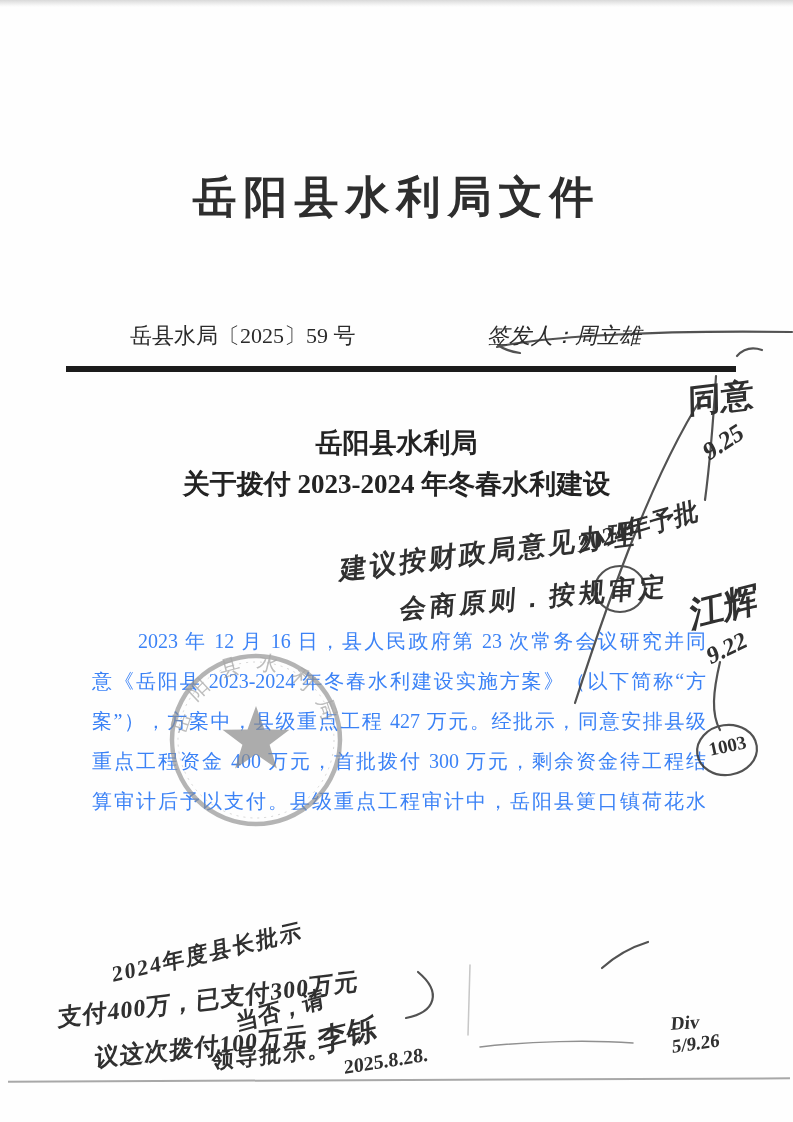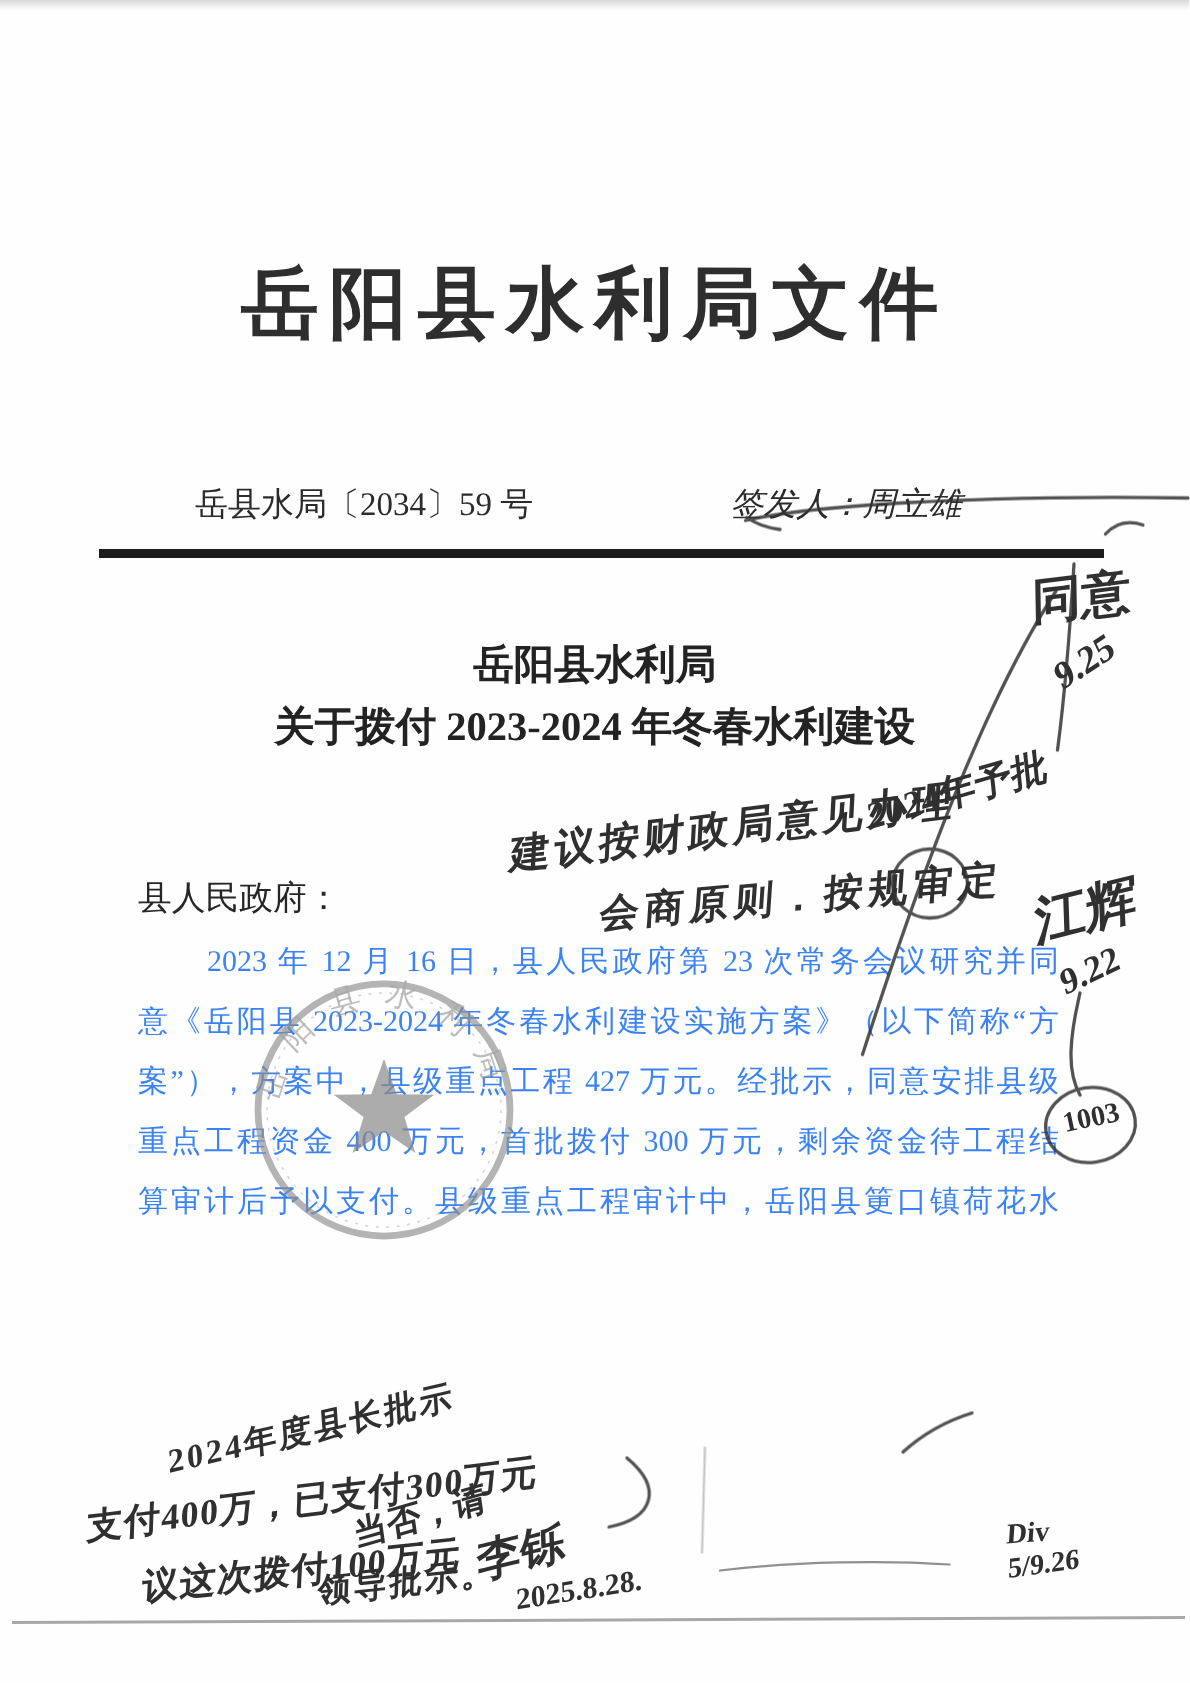--- a/index.html
+++ b/index.html
@@ -9,7 +9,7 @@
   .top-strip{position:absolute;top:0;left:0;width:100%;height:7px;
        background:linear-gradient(to bottom,#d9d9d9,#f5f5f5 70%,#fefefe);}
   .masthead{position:absolute;top:168px;left:0;width:100%;text-align:center;
-       font-size:52px;font-weight:900;letter-spacing:7px;color:#2e2e2e;white-space:nowrap;}
+       font-size:44px;font-weight:900;letter-spacing:7px;color:#2e2e2e;white-space:nowrap;}
   .refrow{position:absolute;top:321px;left:0;width:100%;font-size:22px;color:#2b2b2b;}
   .ref-no{position:absolute;left:130px;top:0;white-space:nowrap;}
   .issuer{position:absolute;left:487px;top:0;white-space:nowrap;font-style:italic;}

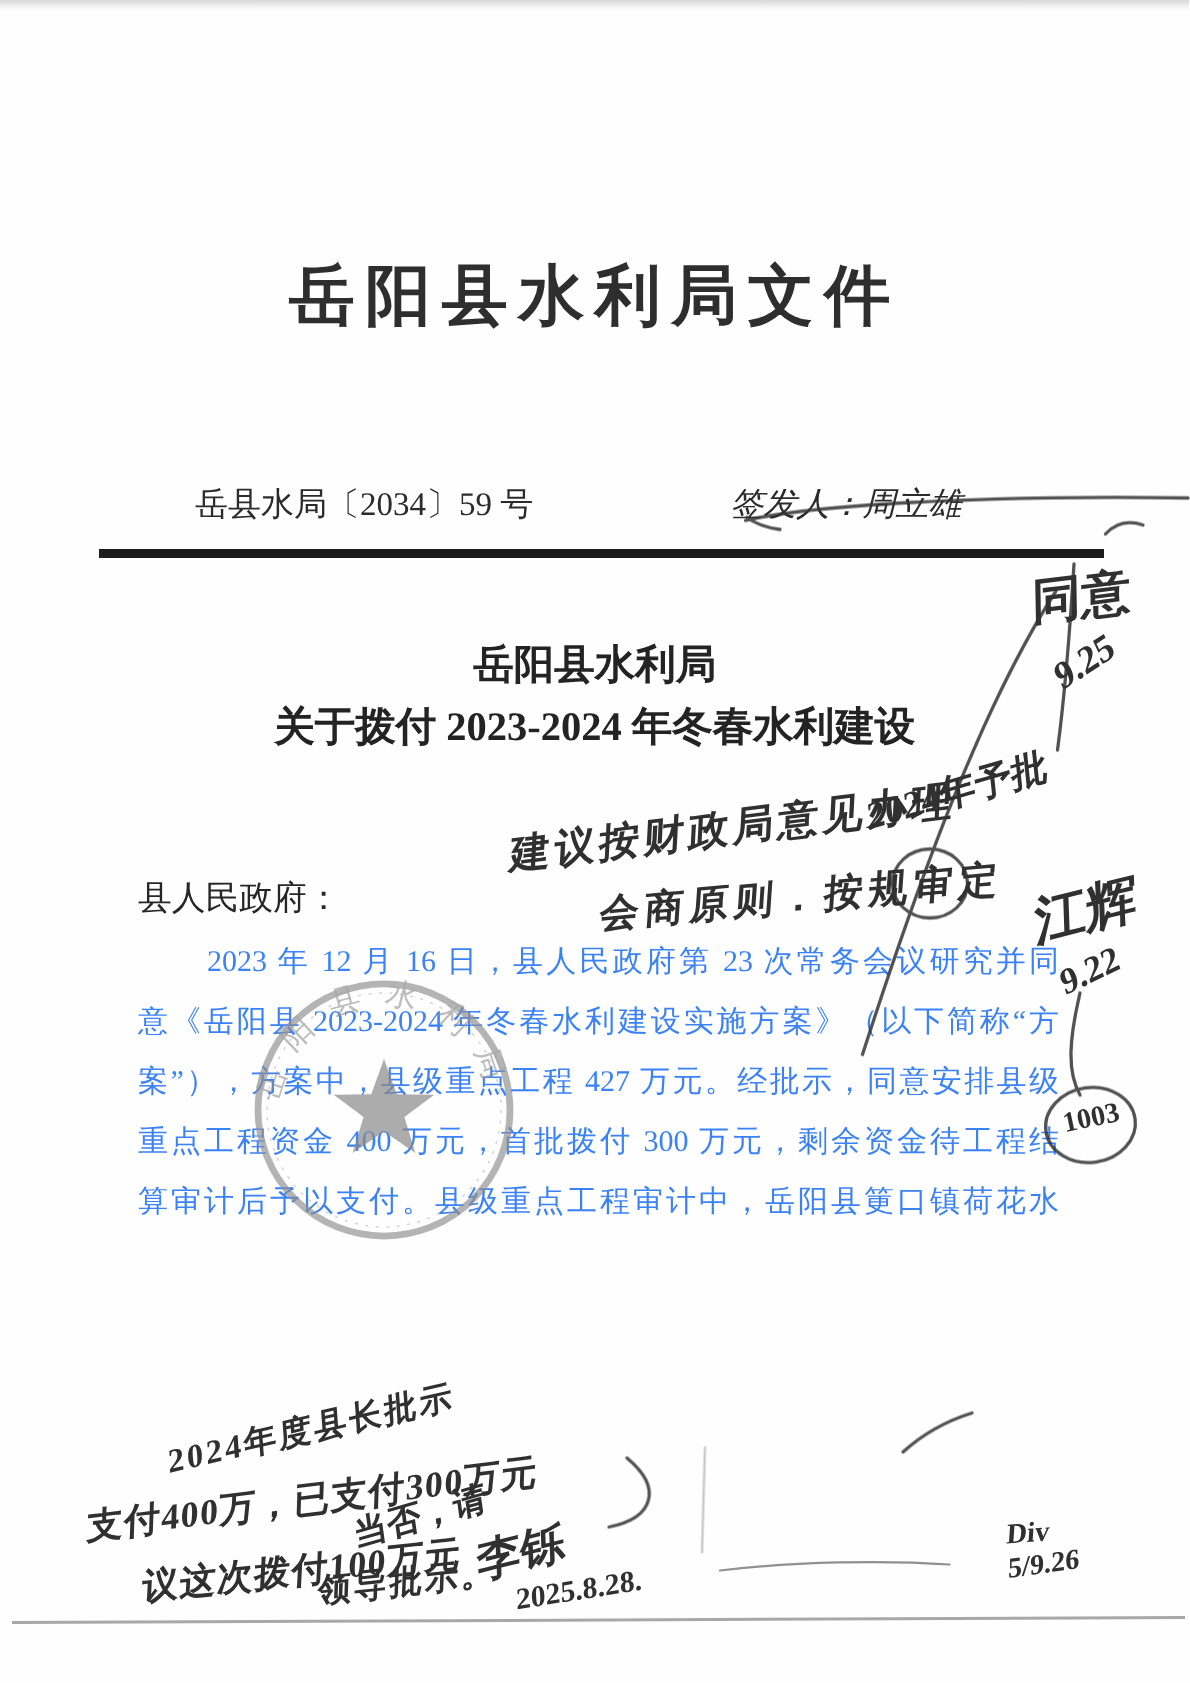--- a/index.html
+++ b/index.html
@@ -56,7 +56,7 @@
   <div class="masthead">岳阳县水利局文件</div>
 
   <div class="refrow">
-    <span class="ref-no">岳县水局〔2034〕59 号</span>
+    <span class="ref-no">岳县水局〔2025〕59 号</span>
     <span class="issuer"><span>签发人：</span><span>周立雄</span></span>
   </div>
 

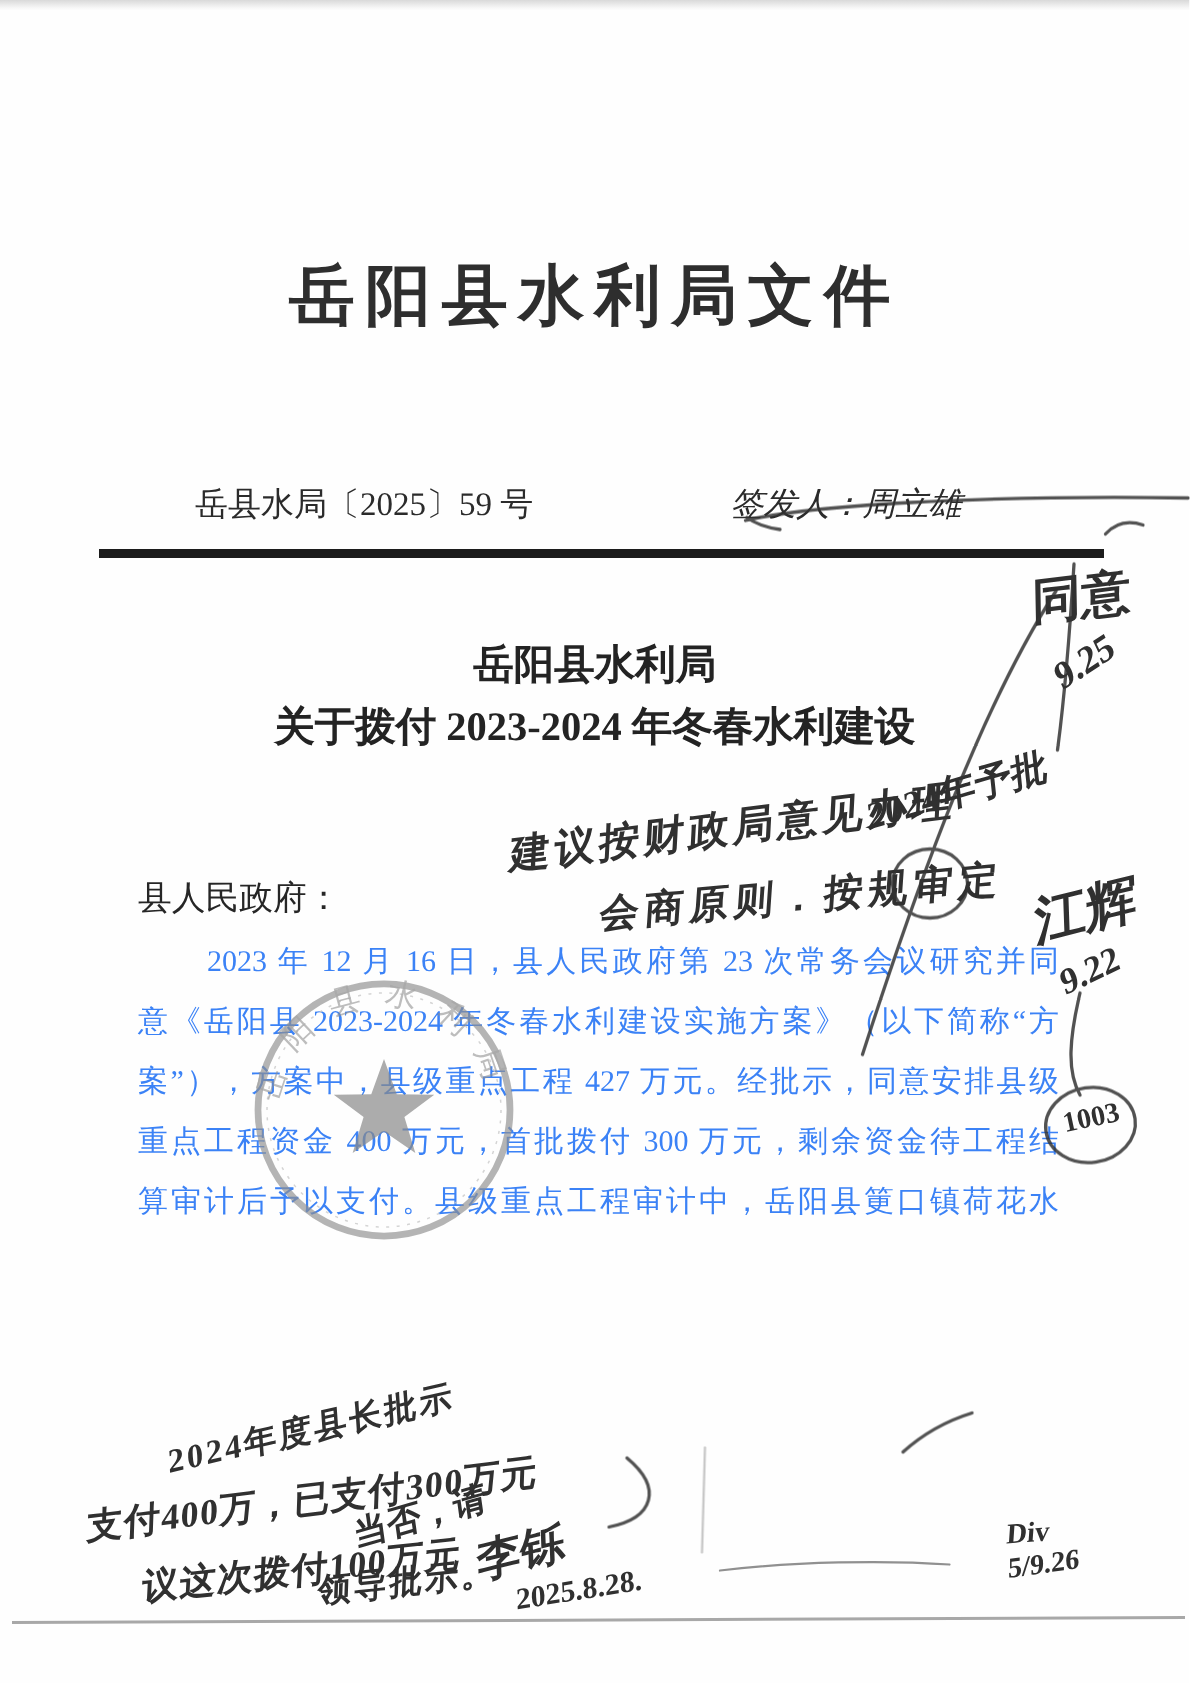--- a/index.html
+++ b/index.html
@@ -67,7 +67,6 @@
     <div>关于拨付 2023-2024 年冬春水利建设</div>
   </div>
 
-  <div class="salutation">县人民政府：</div>
 
   <div class="bodytext">
     <div class="bline indent">2023 年 12 月 16 日，县人民政府第 23 次常务会议研究并同</div>

